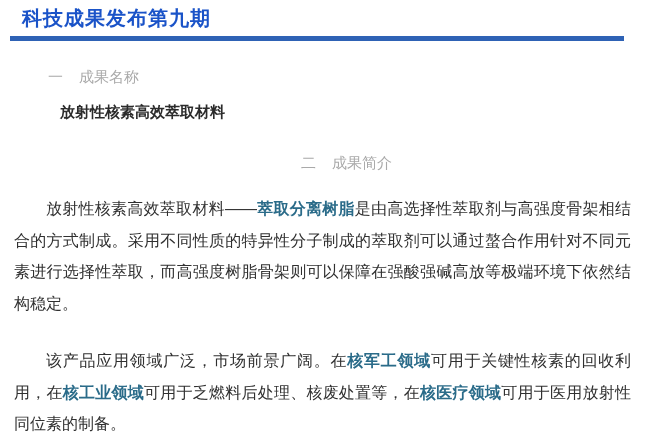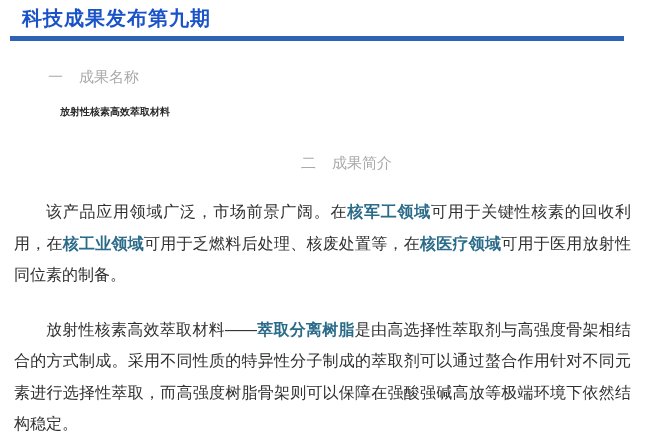--- a/index.html
+++ b/index.html
@@ -50,7 +50,7 @@
   
   .achievement-name {
     margin: 20px 0 0 60px;
-    font-size: 10px;
+    font-size: 15px;
     line-height: 15px;
     font-weight: 700;
     color: #2b2b2b;

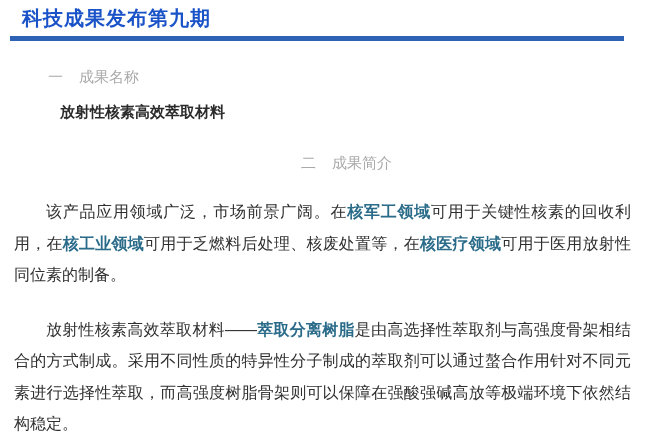--- a/index.html
+++ b/index.html
@@ -92,9 +92,9 @@
     <span class="sec-number">二</span><span class="sec-label">成果简介</span>
   </div>
 
+  <p class="body-paragraph"><span>放射性核素高效萃取材料——</span><span class="keyword-highlight">萃取分离树脂</span><span>是由高选择性萃取剂与高强度骨架相结合的方式制成。采用不同性质的特异性分子制成的萃取剂可以通过螯合作用针对不同元素进行选择性萃取，而高强度树脂骨架则可以保障在强酸强碱高放等极端环境下依然结构稳定。</span></p>
+
   <p class="body-paragraph second"><span>该产品应用领域广泛，市场前景广阔。在</span><span class="keyword-highlight">核军工领域</span><span>可用于关键性核素的回收利用，在</span><span class="keyword-highlight">核工业领域</span><span>可用于乏燃料后处理、核废处置等，在</span><span class="keyword-highlight">核医疗领域</span><span>可用于医用放射性同位素的制备。</span></p>
-
-  <p class="body-paragraph"><span>放射性核素高效萃取材料——</span><span class="keyword-highlight">萃取分离树脂</span><span>是由高选择性萃取剂与高强度骨架相结合的方式制成。采用不同性质的特异性分子制成的萃取剂可以通过螯合作用针对不同元素进行选择性萃取，而高强度树脂骨架则可以保障在强酸强碱高放等极端环境下依然结构稳定。</span></p>
 
 </div>
 

